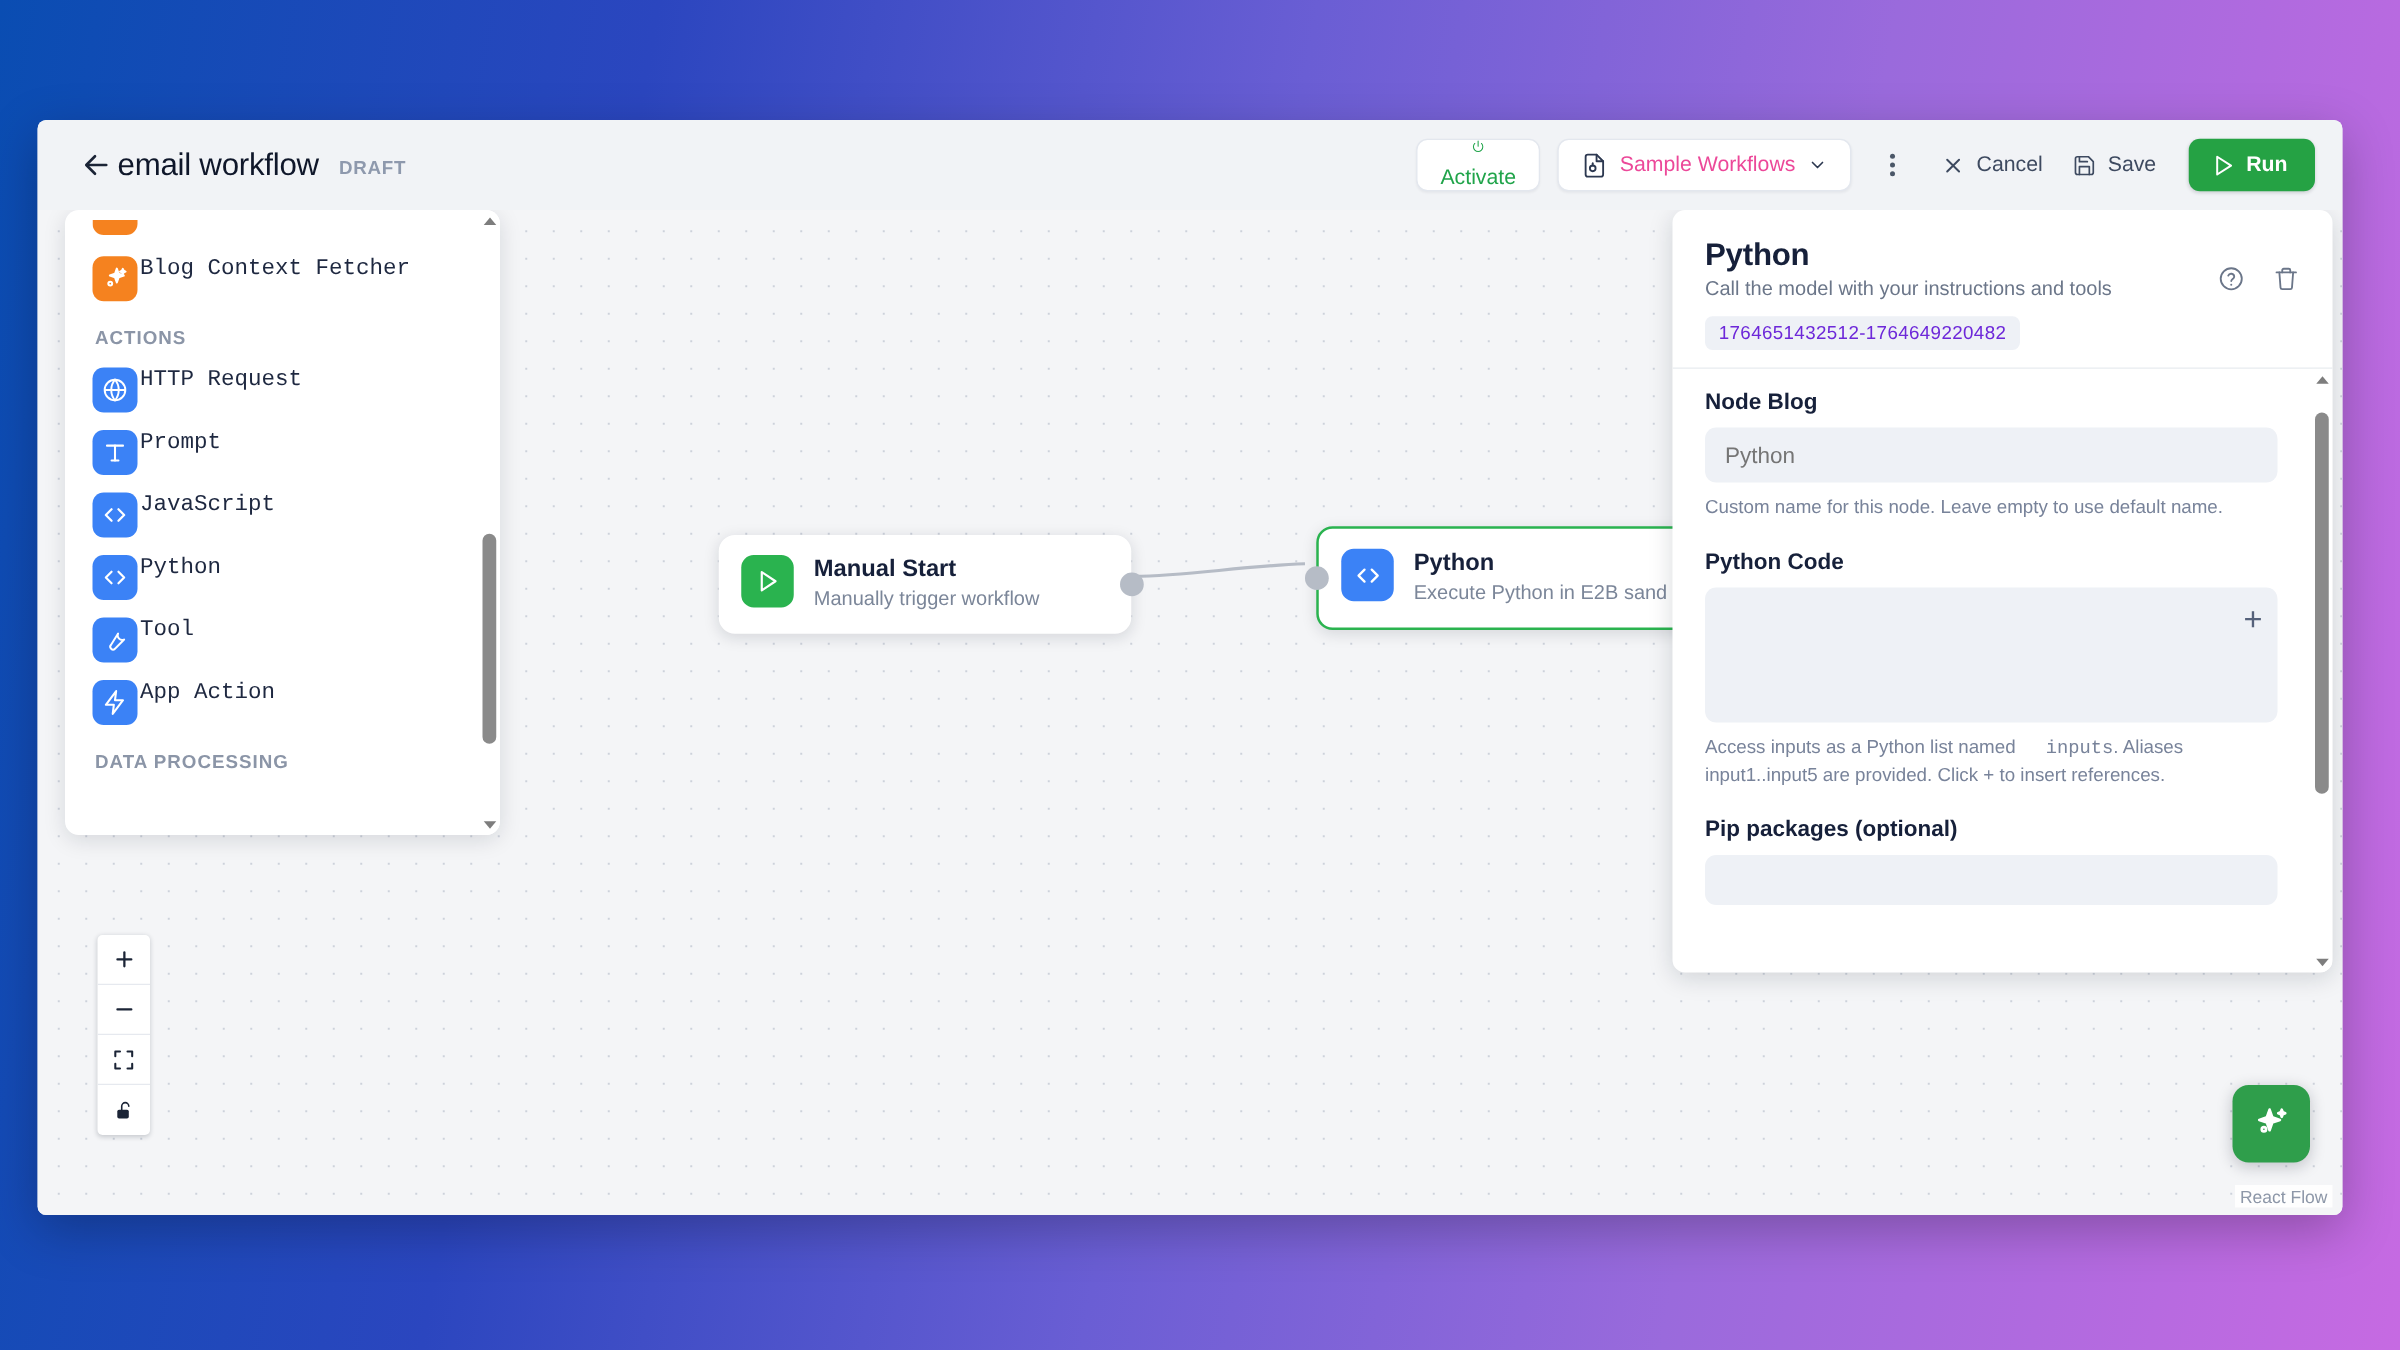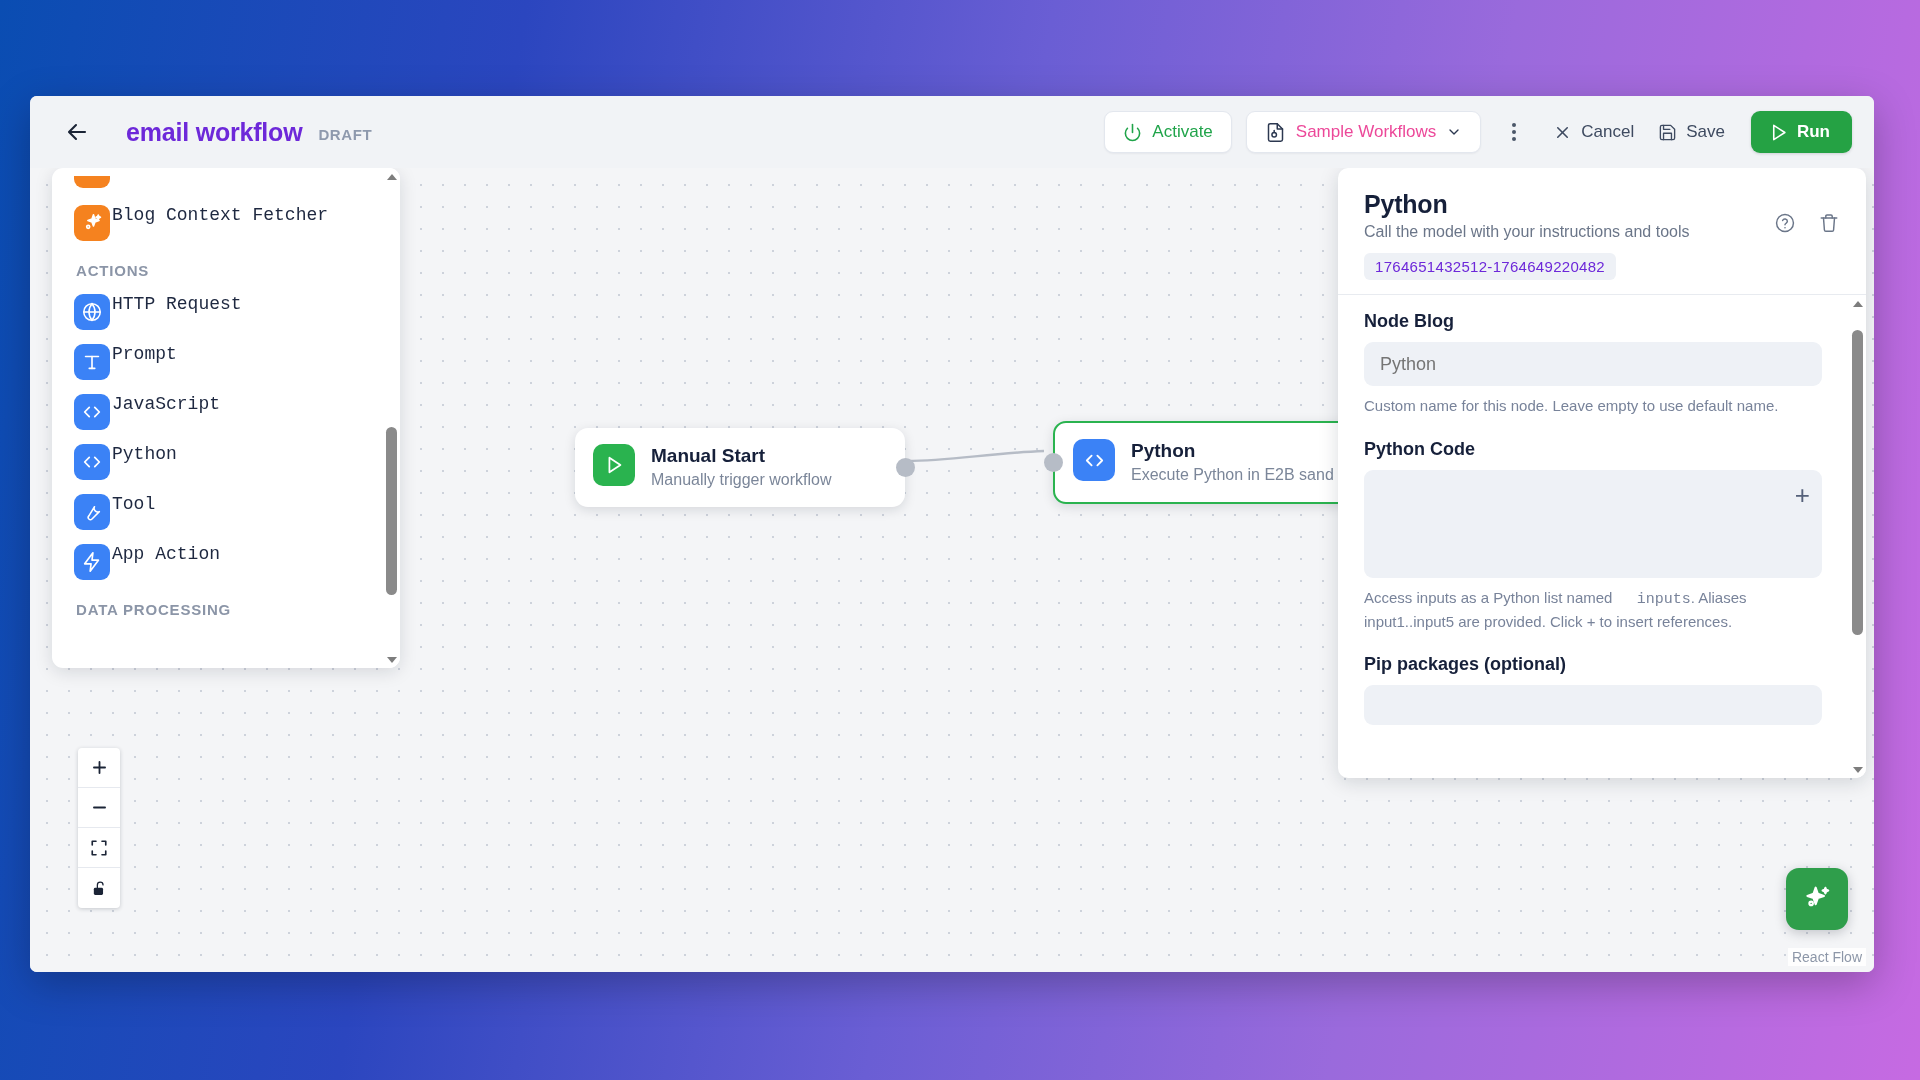--- a/index.html
+++ b/index.html
@@ -43,9 +43,9 @@
   }
   .wf-title {
     font-size: 25px;
-    font-weight: bold;
-    color: #6d28d9;
-    margin-left: 32px;
+    font-weight: normal;
+    color: #0f172a;
+    margin-left: 0;
     letter-spacing: -.2px;
   }
   .wf-status {

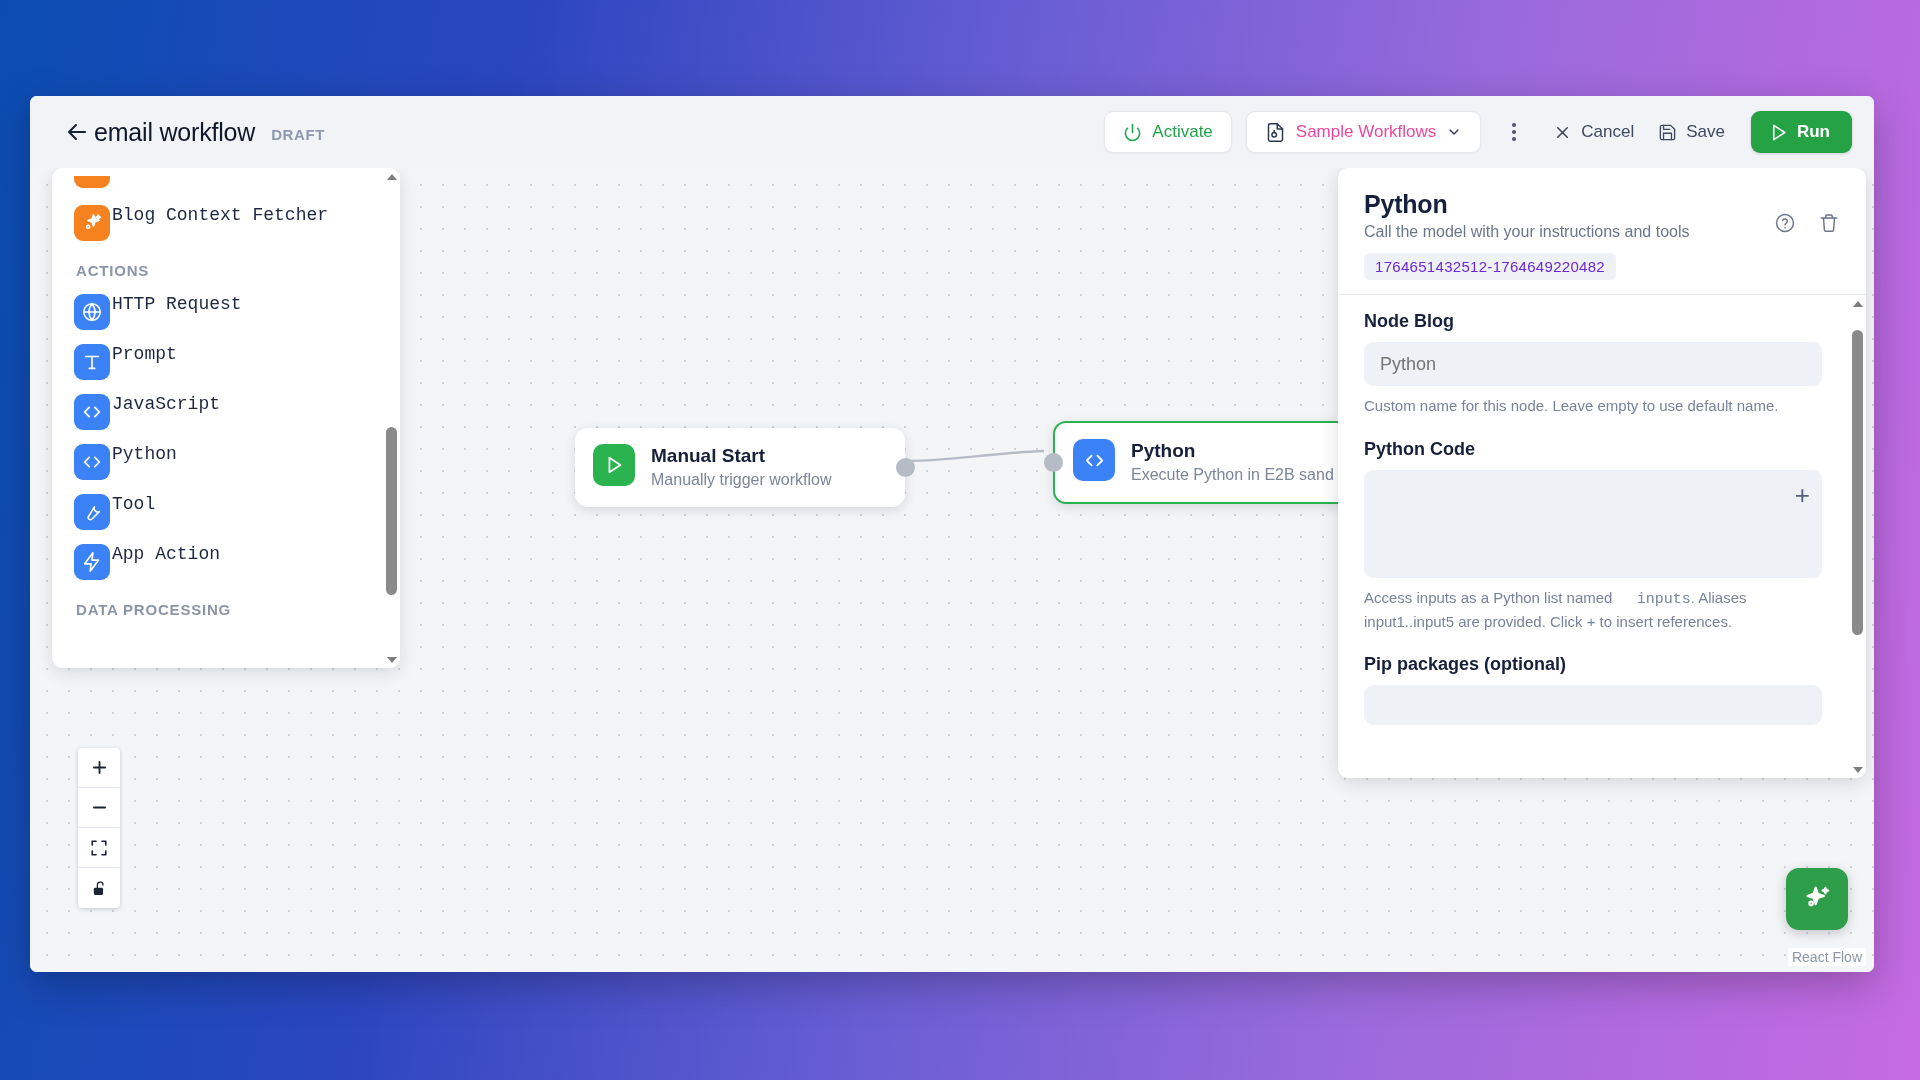--- a/index.html
+++ b/index.html
@@ -70,7 +70,7 @@
     box-shadow: 0 1px 2px rgba(16,24,40,.05);
     white-space: nowrap;
   }
-  .tb-btn.activate { color: #20a44a; margin-right: 14px; }
+  .tb-btn.activate { color: #20a44a; margin-right: 14px; flex-direction: column; }
   .tb-btn.activate .lbl { color: #20a44a; }
   .tb-kebab {
     width: 34px; height: 40px;

